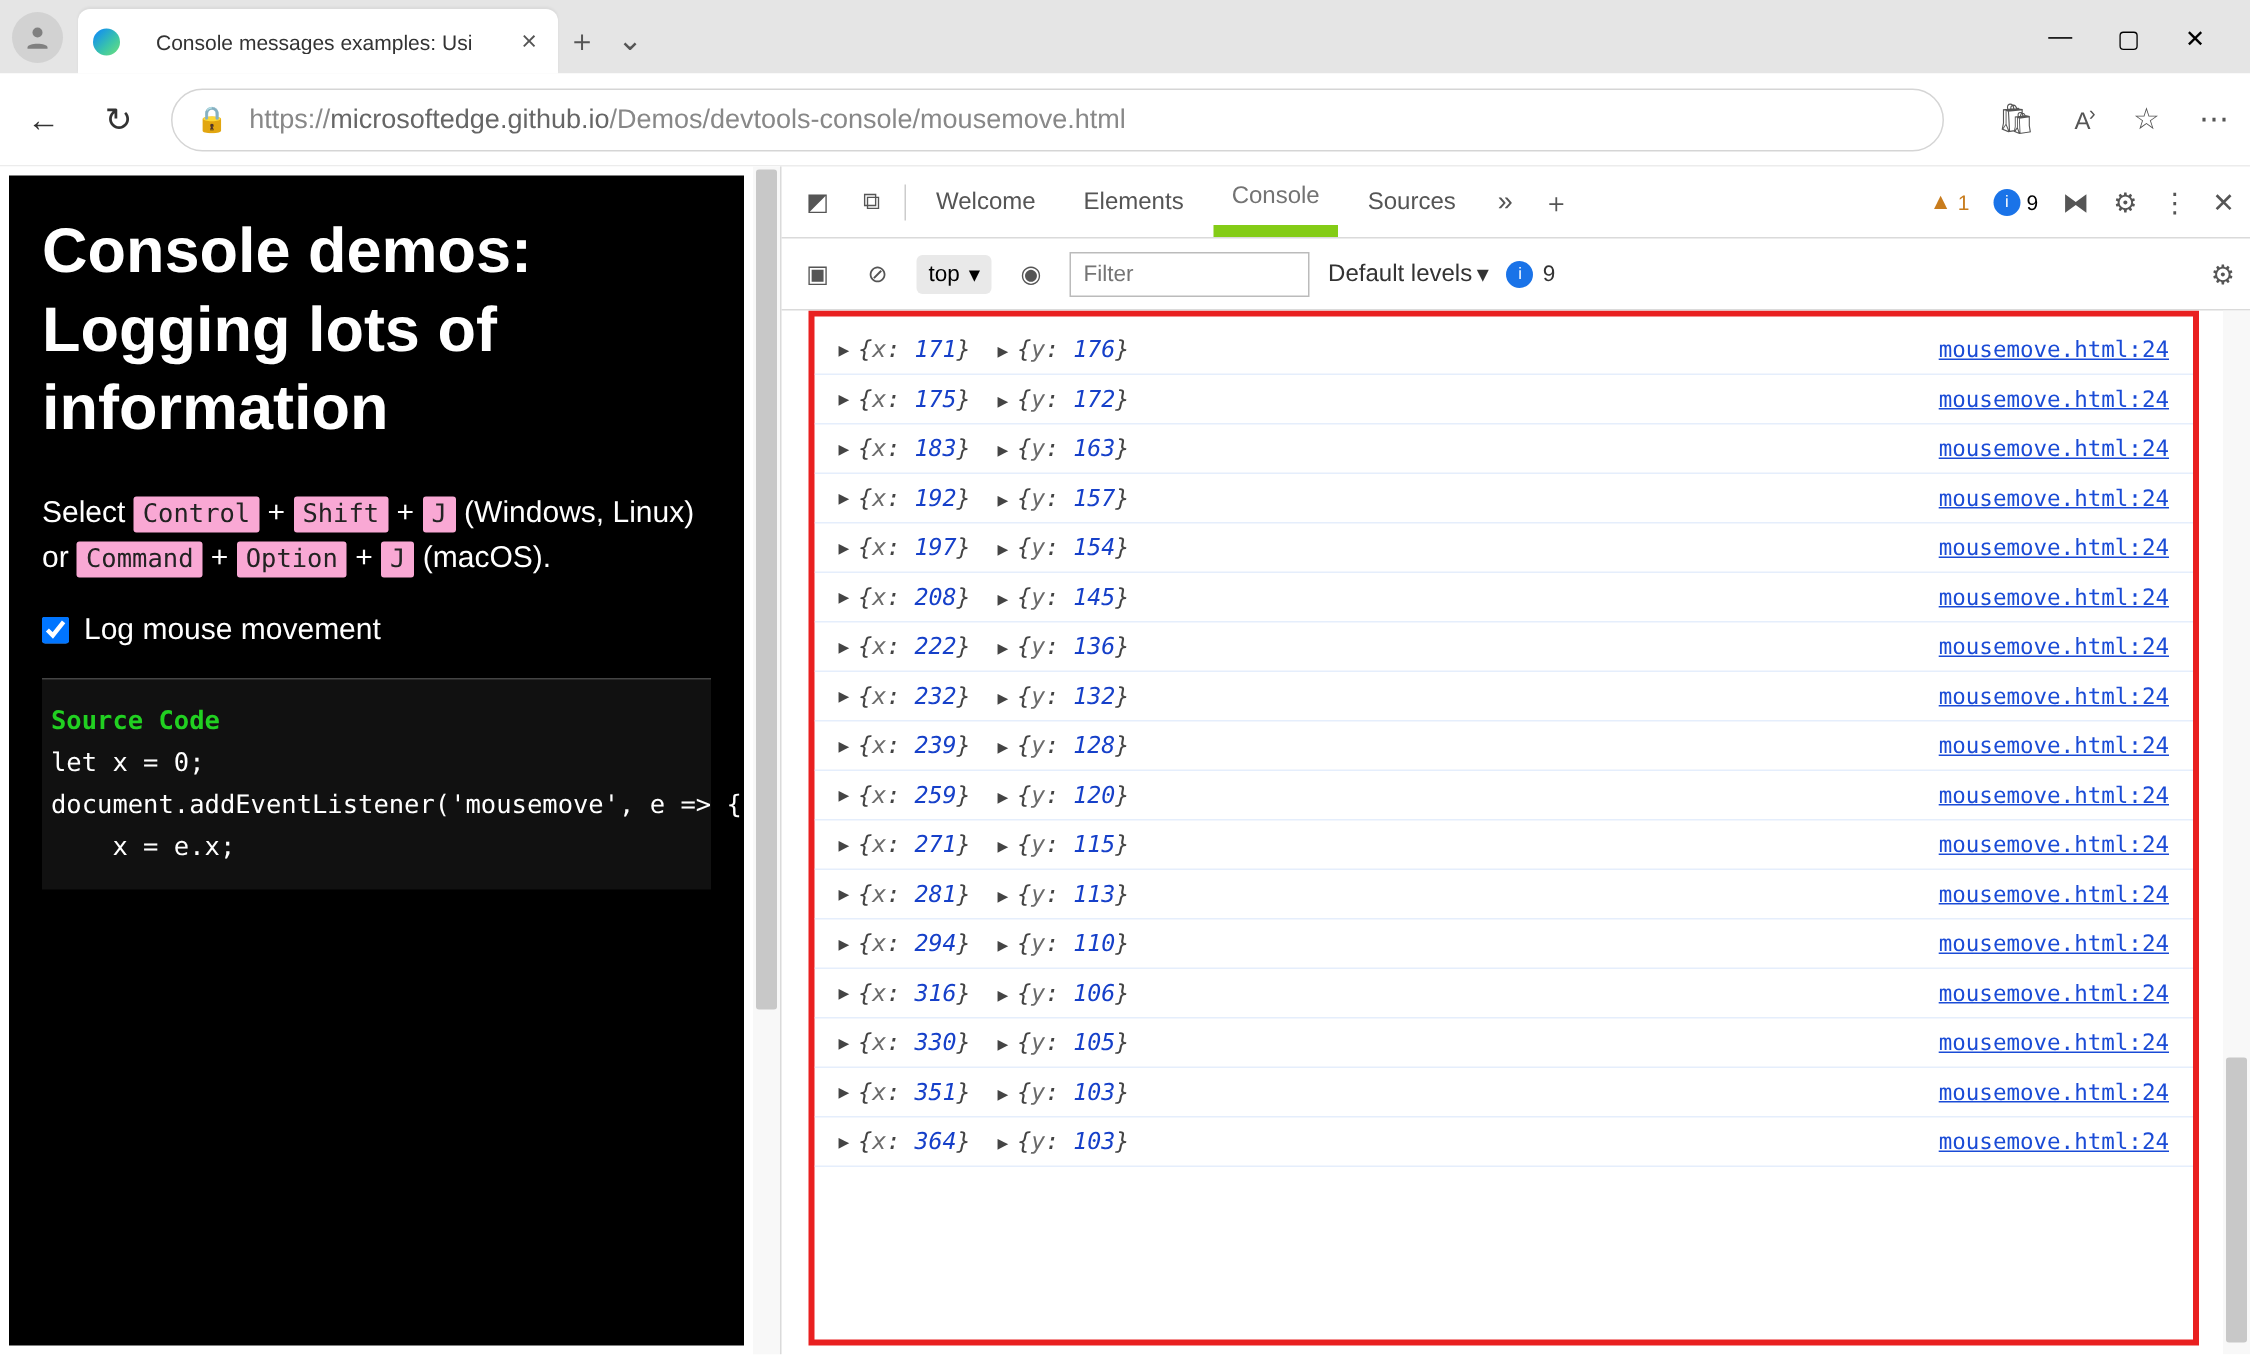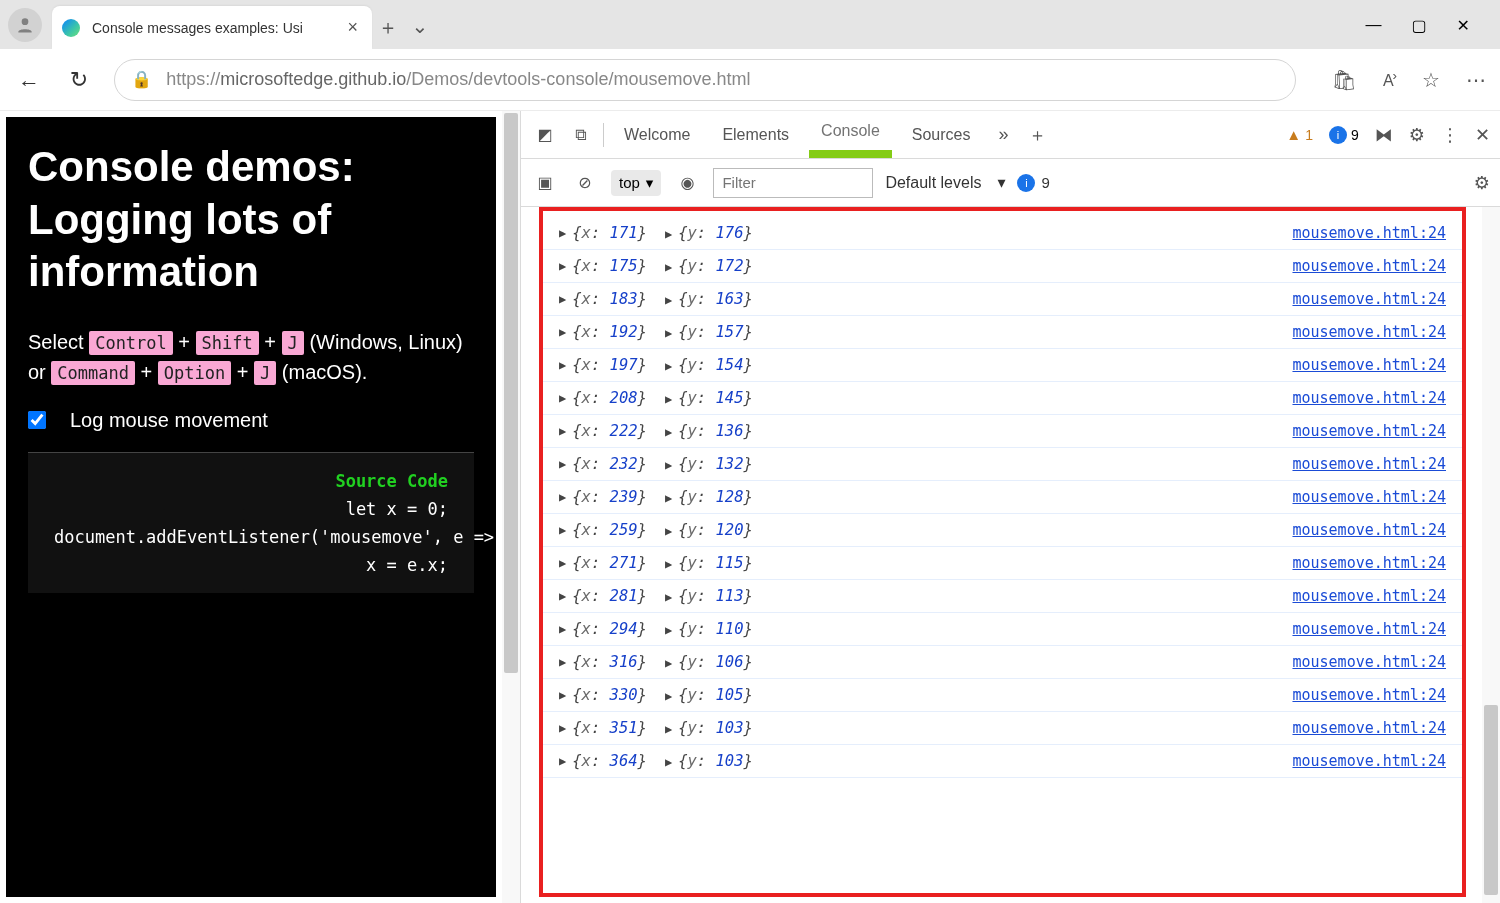--- a/index.html
+++ b/index.html
@@ -9,7 +9,7 @@
   .chrome-top { height: 49px; background: #e5e5e5; display: flex; align-items: flex-start; padding-left: 8px; padding-top: 6px; }
   .profile-circle { width: 34px; height: 34px; border-radius: 50%; background: #d2d2d2; display: flex; align-items: center; justify-content: center; margin-right: 10px; margin-top: 2px; }
   .profile-circle svg { width: 20px; height: 20px; fill: #808080; }
-  .tab { background: #fff; border-radius: 8px 8px 0 0; height: 43px; width: 320px; display: flex; align-items: center; padding: 0 10px; gap: 12px; margin-top: 0; box-shadow: 0 -1px 2px rgba(0,0,0,0.05); }
+  .tab { background: #fff; border-radius: 8px 8px 0 0; height: 43px; width: 320px; display: flex; align-items: center; padding: 0 10px; gap: 24px; margin-top: 0; box-shadow: 0 -1px 2px rgba(0,0,0,0.05); }
   .tab .favicon { width: 18px; height: 18px; border-radius: 50%; background: linear-gradient(135deg,#0a84ff,#3cc6a8 60%,#6ee07a); }
   .tab-title { font-size: 14px; color: #333; white-space: nowrap; overflow: hidden; text-overflow: ellipsis; flex:1; }
   .tab-close { font-size: 18px; color: #555; padding: 0 4px; }

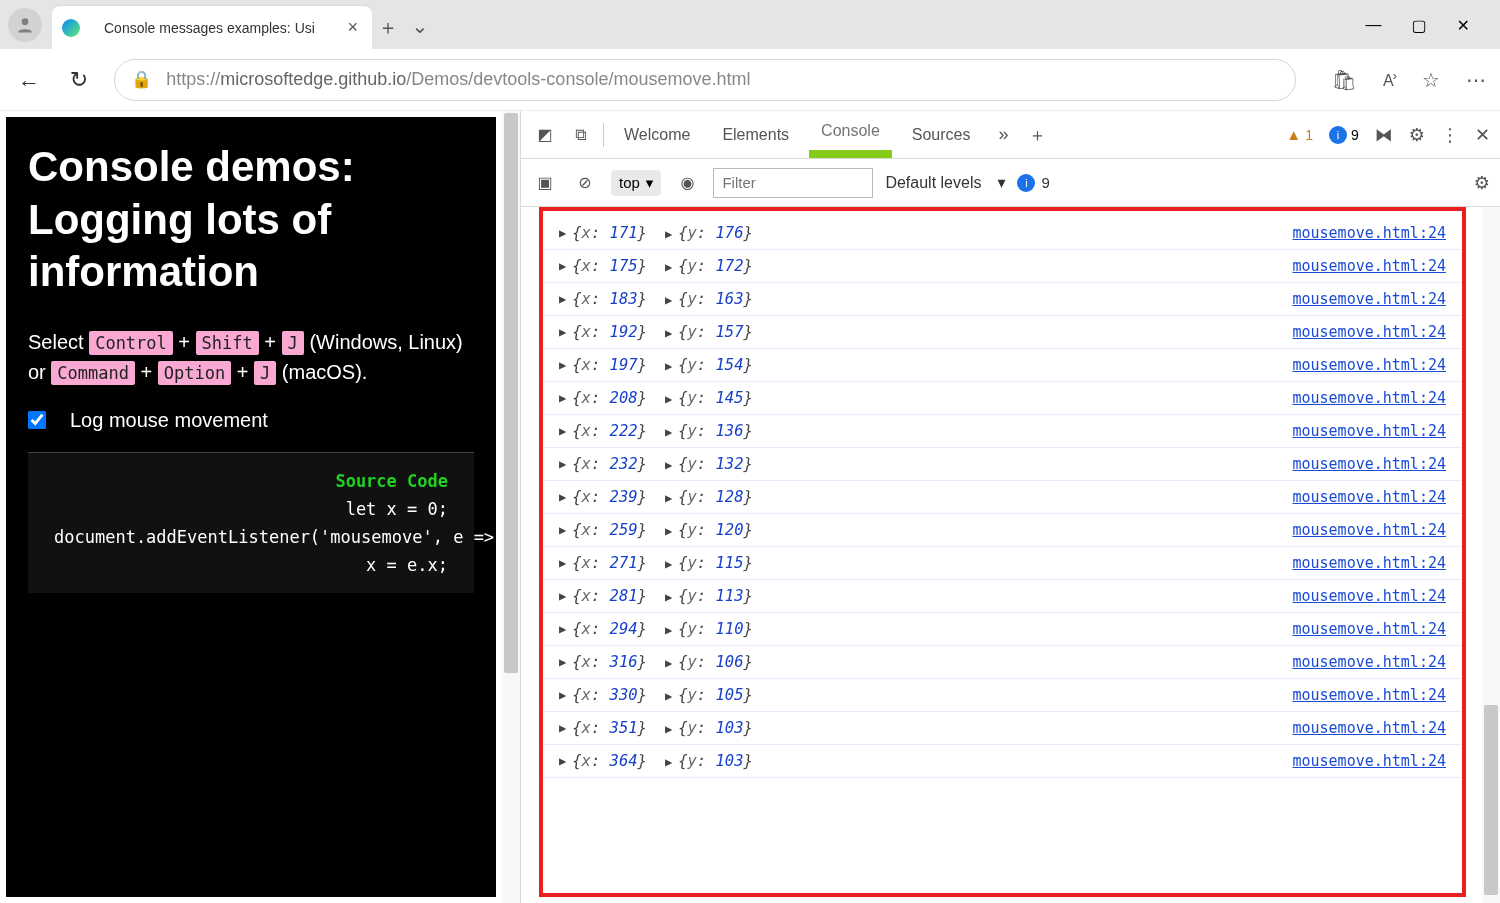--- a/index.html
+++ b/index.html
@@ -64,7 +64,7 @@
   .dt-filter-row { height: 48px; display:flex; align-items:center; padding: 0 10px; border-bottom: 1px solid #dadada; gap: 12px; }
   .pill { background:#e9e9e9; border-radius:4px; padding: 4px 8px; display:flex; align-items:center; gap:6px; font-size:15px; }
   .filter-input { width: 160px; height:30px; border:1px solid #bbb; font-size:15px; padding: 0 8px; }
-  .levels { font-size:16px; color:#333; display:flex; align-items:center; gap:16px; }
+  .levels { font-size:16px; color:#333; display:flex; align-items:center; gap:3px; }
   .issues-badge { display:flex; align-items:center; gap:6px; font-size:15px; color:#333; }
   .issues-badge .dot { width:18px; height:18px; background:#1a73e8; border-radius:50%; display:inline-flex; align-items:center; justify-content:center; color:#fff; font-size:11px; }
 

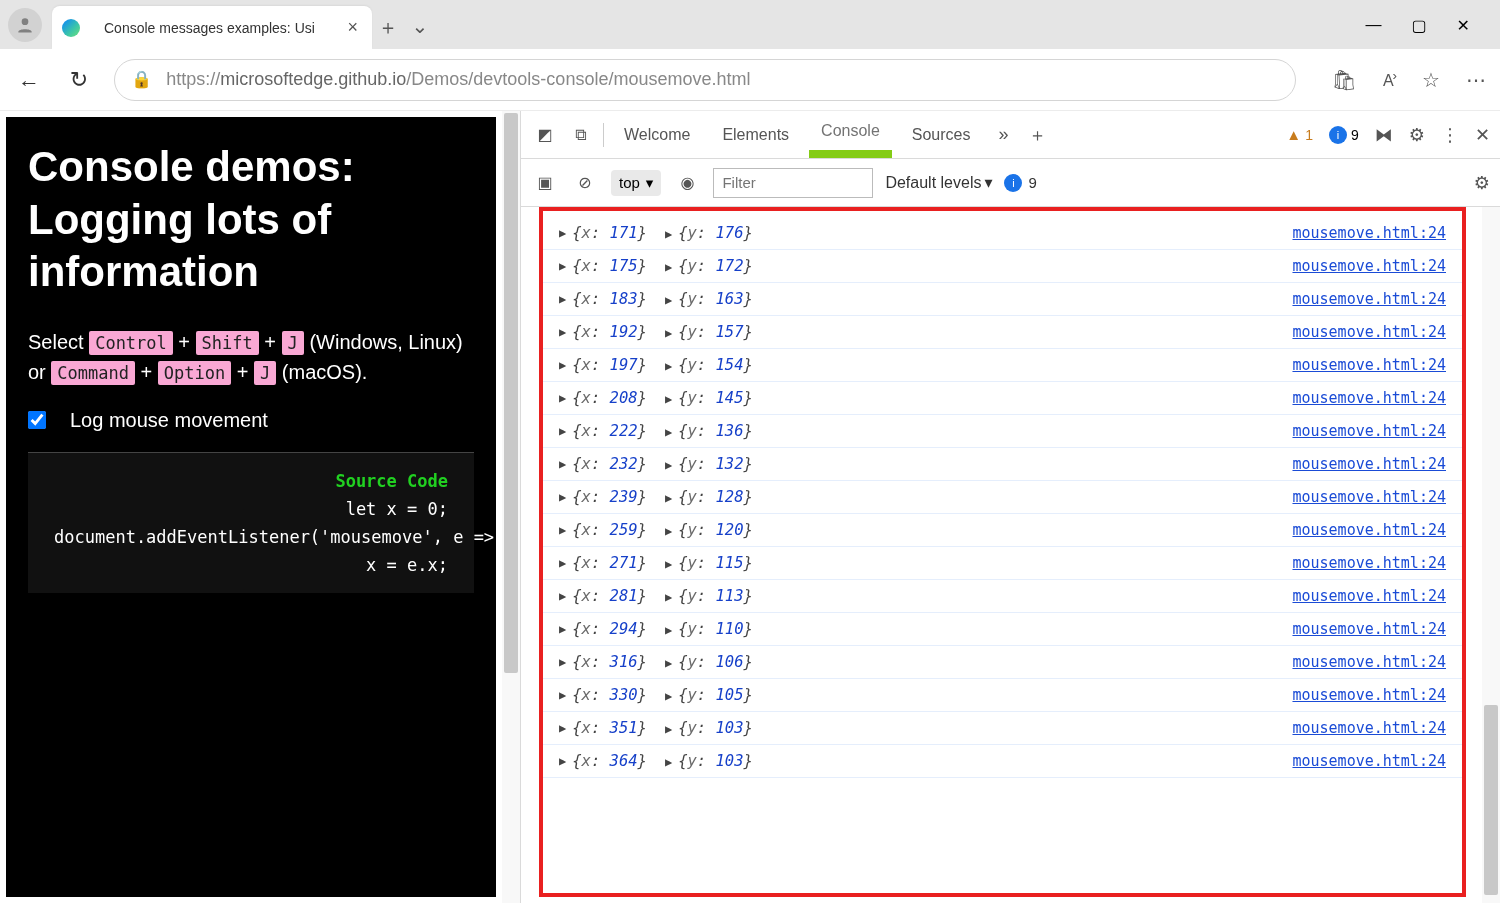--- a/index.html
+++ b/index.html
@@ -40,7 +40,7 @@
   .demo-page h1 { font-size: 42px; font-weight: 700; line-height: 1.25; margin-bottom: 28px; }
   .demo-page p { font-size: 20px; line-height: 1.5; margin-bottom: 22px; }
   kbd { background:#f9a8d4; color:#222; font-family: Consolas, monospace; font-size: 17px; padding: 2px 6px; border-radius: 2px; }
-  .check-row { display:flex; align-items:center; gap:24px; font-size:20px; margin-bottom:20px; }
+  .check-row { display:flex; align-items:center; gap:10px; font-size:20px; margin-bottom:20px; }
   .check-row input { width:18px; height:18px; }
   .codebox { background:#111; border-top:1px solid #444; padding: 14px 26px; font-family: Consolas, monospace; font-size: 17px; line-height: 1.65; text-align: right; }
   .codebox .hdr { color:#21d021; font-weight:bold; }

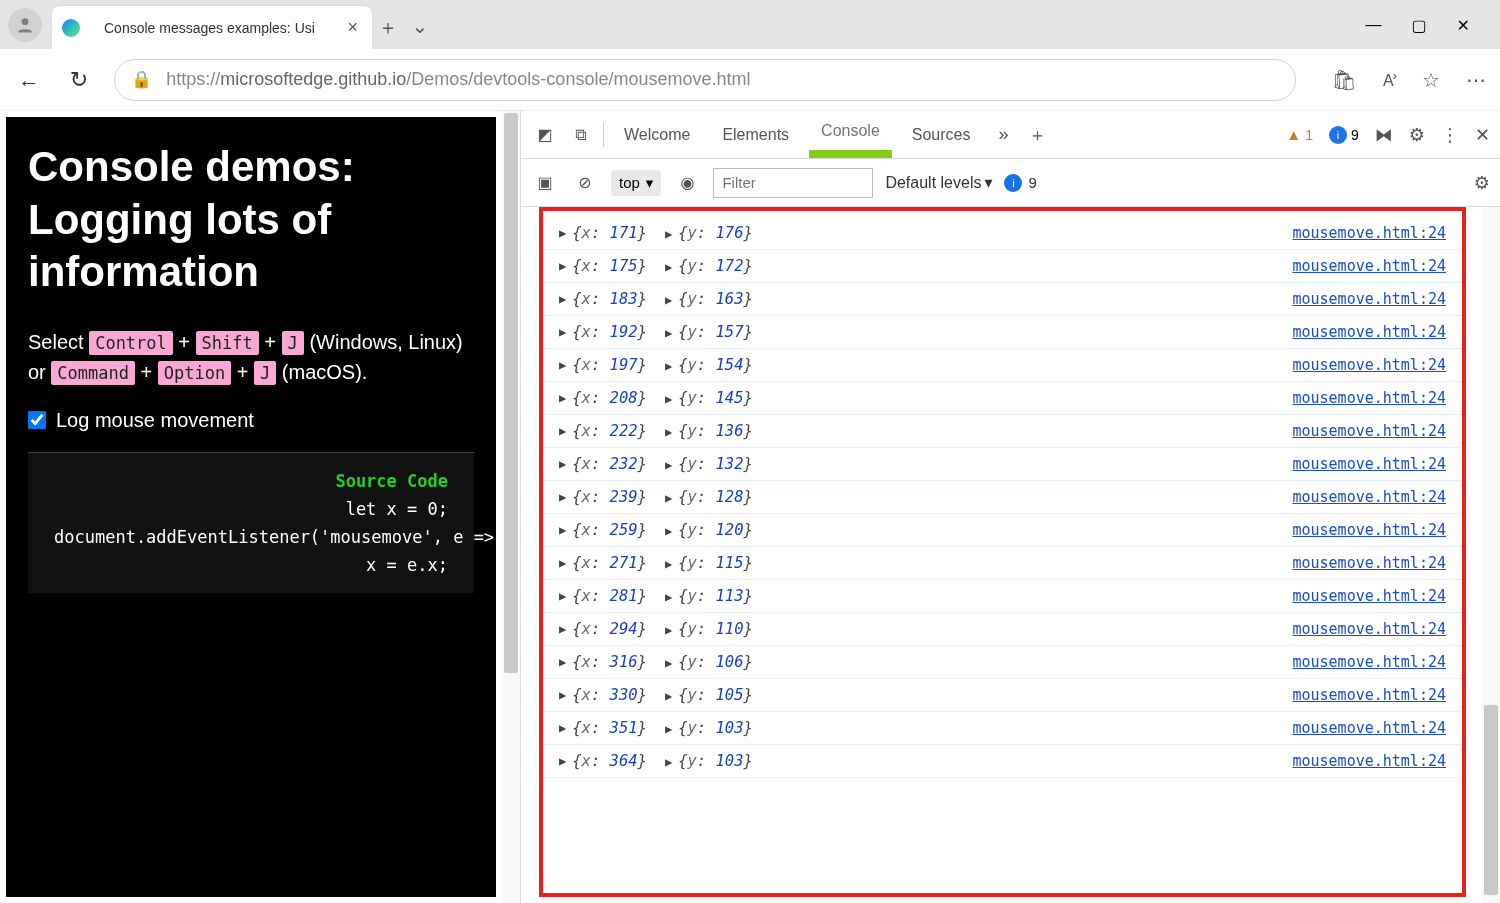--- a/index.html
+++ b/index.html
@@ -42,7 +42,7 @@
   kbd { background:#f9a8d4; color:#222; font-family: Consolas, monospace; font-size: 17px; padding: 2px 6px; border-radius: 2px; }
   .check-row { display:flex; align-items:center; gap:10px; font-size:20px; margin-bottom:20px; }
   .check-row input { width:18px; height:18px; }
-  .codebox { background:#111; border-top:1px solid #444; padding: 14px 26px; font-family: Consolas, monospace; font-size: 17px; line-height: 1.65; text-align: right; }
+  .codebox { background:#111; border-top:1px solid #444; padding: 14px 6px; font-family: Consolas, monospace; font-size: 17px; line-height: 1.65; }
   .codebox .hdr { color:#21d021; font-weight:bold; }
   .codebox .line { white-space: pre; }
 

